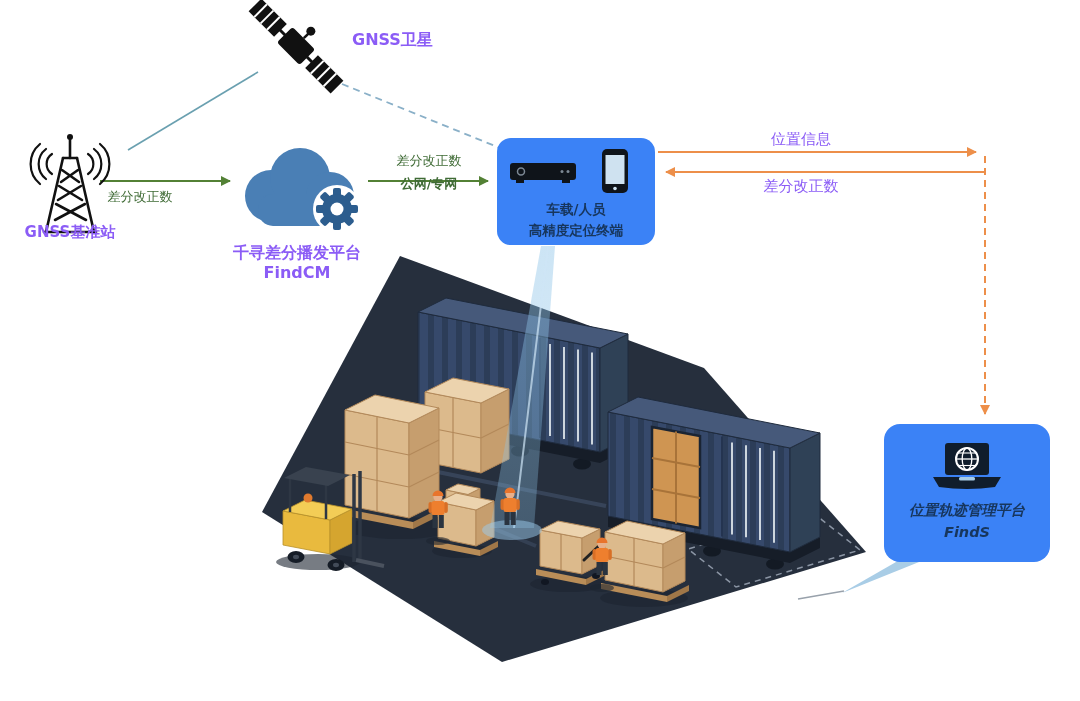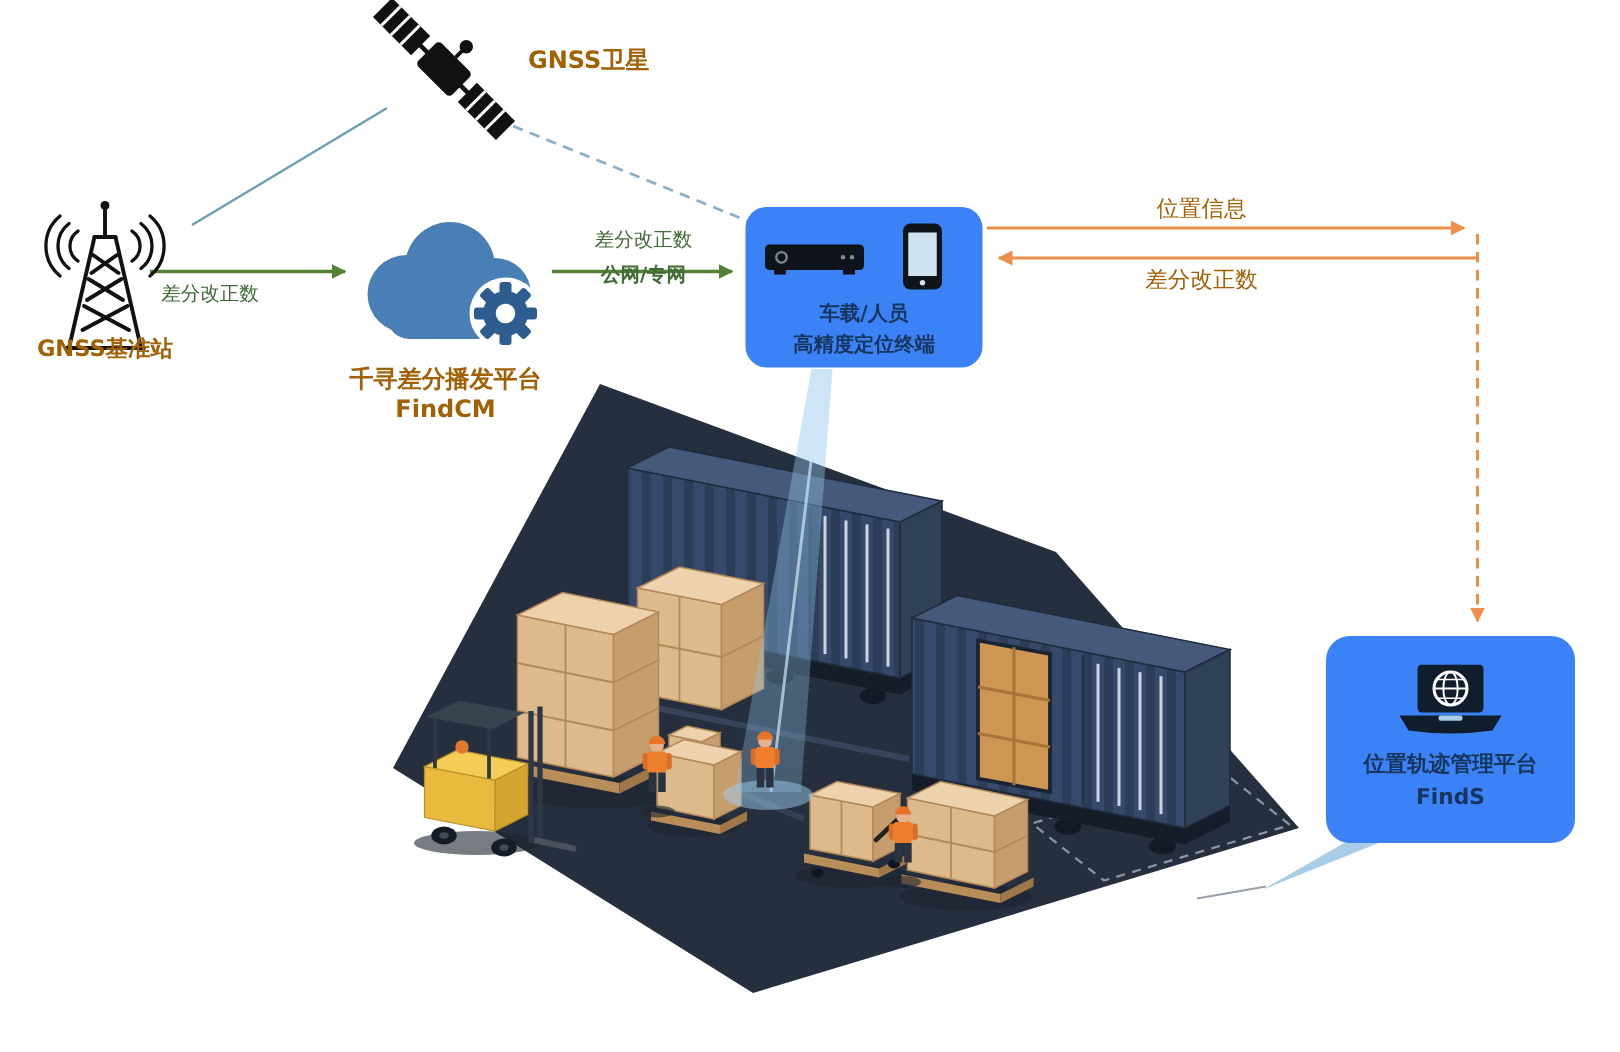--- a/index.html
+++ b/index.html
@@ -6,7 +6,7 @@
   .stage{position:relative;width:1080px;height:701px;background:#fff;overflow:hidden;
          font-family:"DejaVu Sans","Liberation Sans",sans-serif;}
   #scene-svg{position:absolute;left:0;top:0;z-index:0;}
-  .lbl{position:absolute;z-index:2;color:#a16207;text-align:center;line-height:1.25;white-space:nowrap;}
+  .lbl{position:absolute;z-index:2;color:#8b5cf6;text-align:center;line-height:1.25;white-space:nowrap;}
   .lbl.big{font-size:16px;font-weight:600;}
   .lbl.mid{font-size:15px;font-weight:600;}
   .lbl.green{color:#3f6b35;font-size:13px;font-weight:500;}

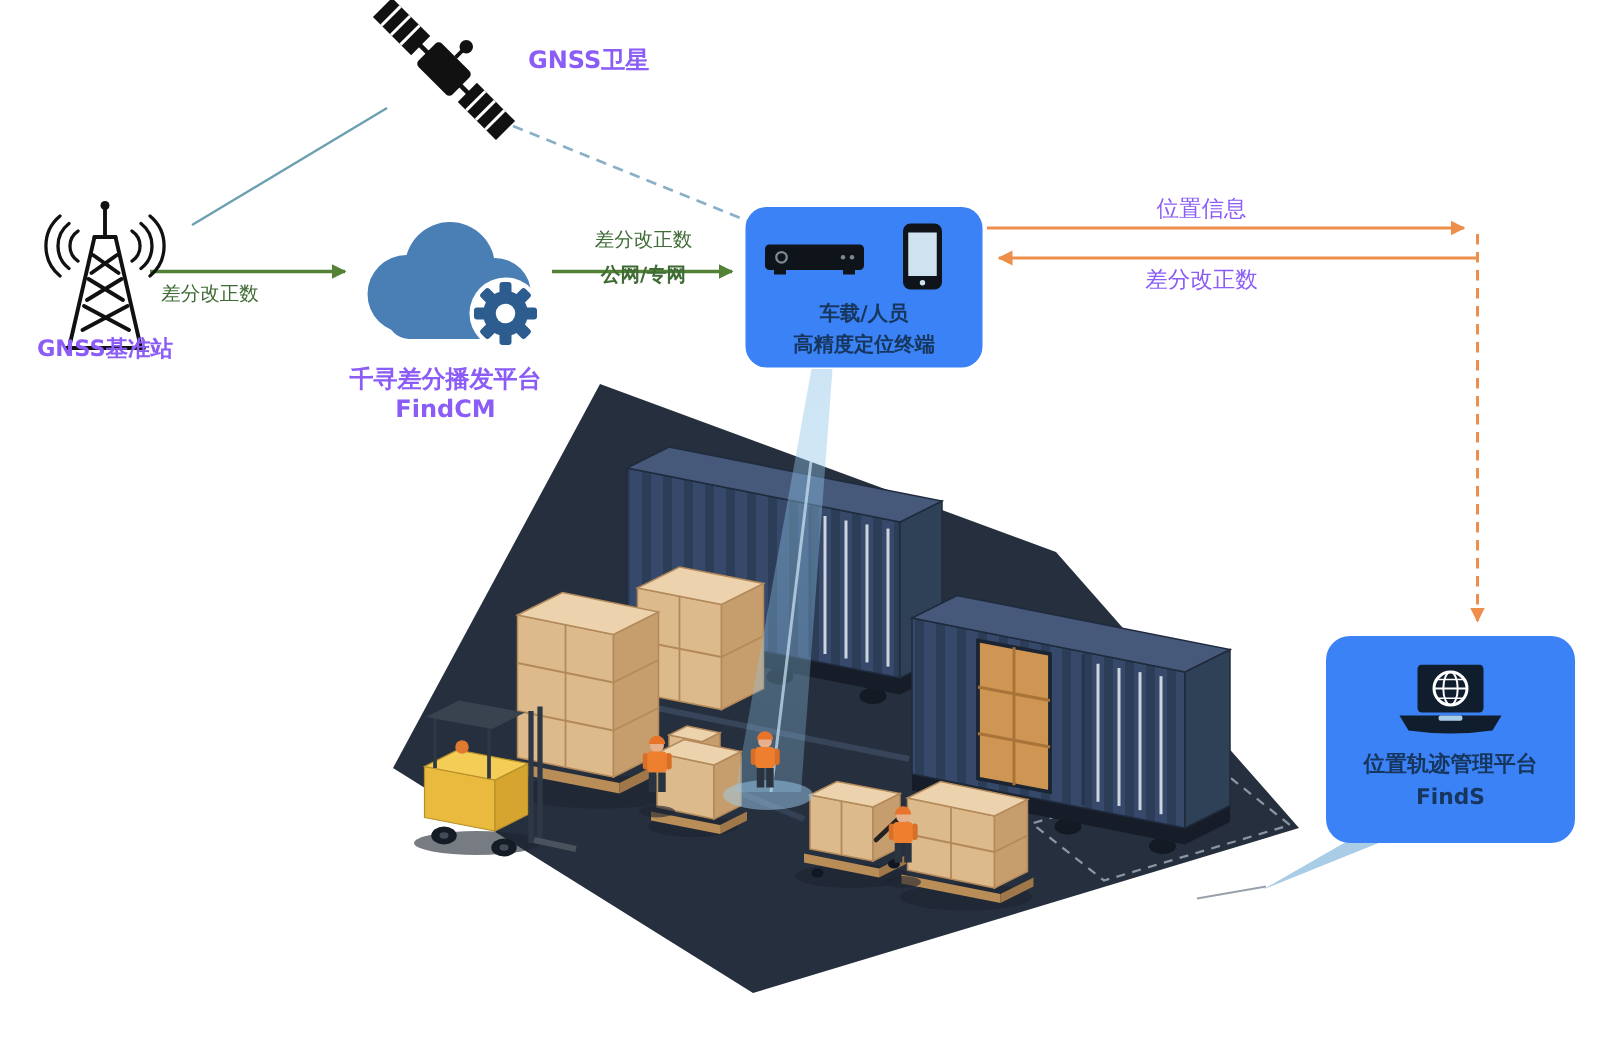--- a/index.html
+++ b/index.html
@@ -16,7 +16,7 @@
   #terminal-box{left:497px;top:138px;width:158px;height:107px;border-radius:14px;}
   #platform-box{left:884px;top:424px;width:166px;height:138px;border-radius:16px;}
   .co-line{font-weight:bold;color:#17365d;font-size:13.5px;line-height:1.45;}
-  #platform-box .co-line{font-size:14.5px;}
+  #platform-box .co-line{font-size:14.5px;font-style:italic;}
   .term-icons{margin-bottom:2px;}
 </style>
 </head>

